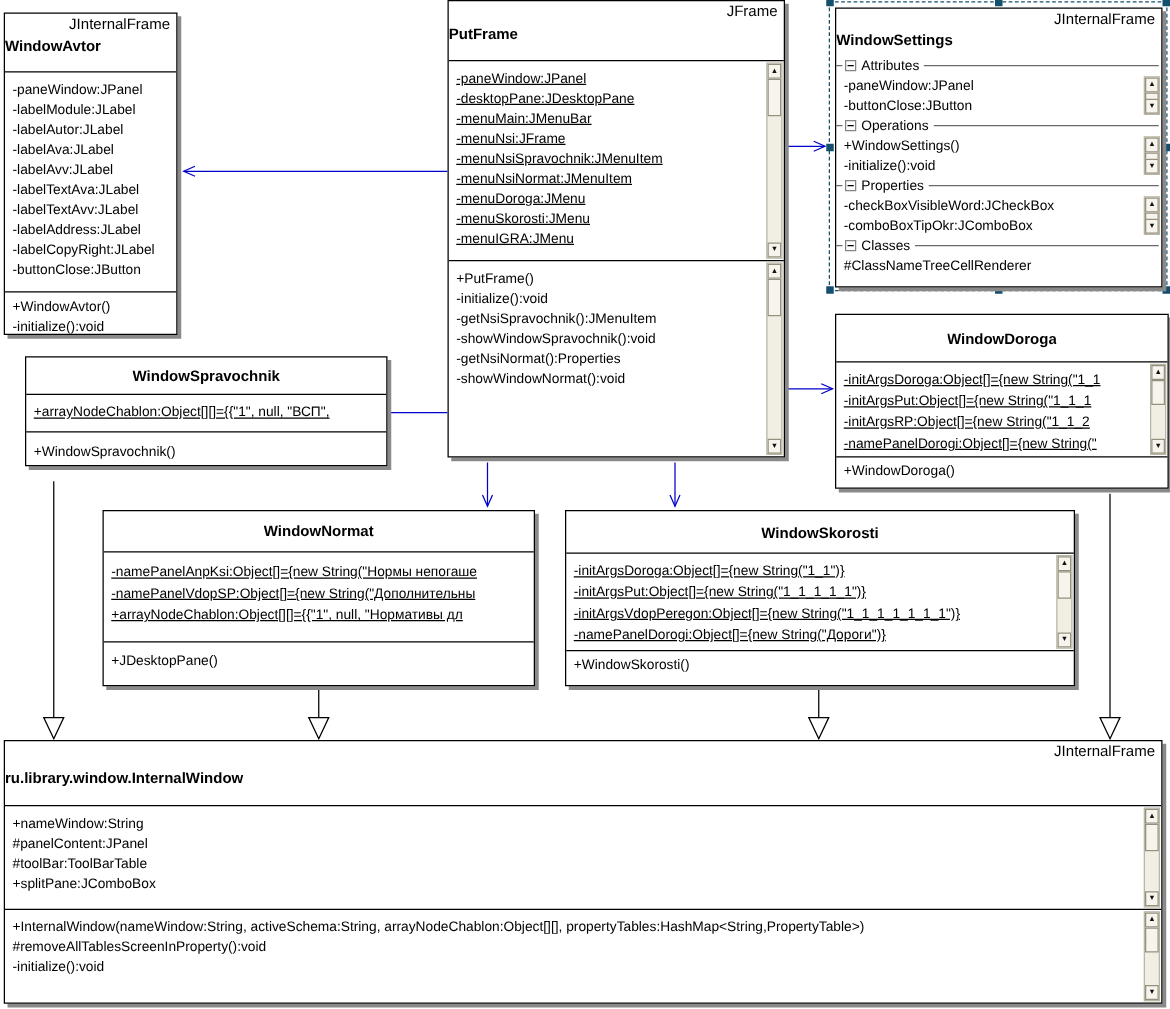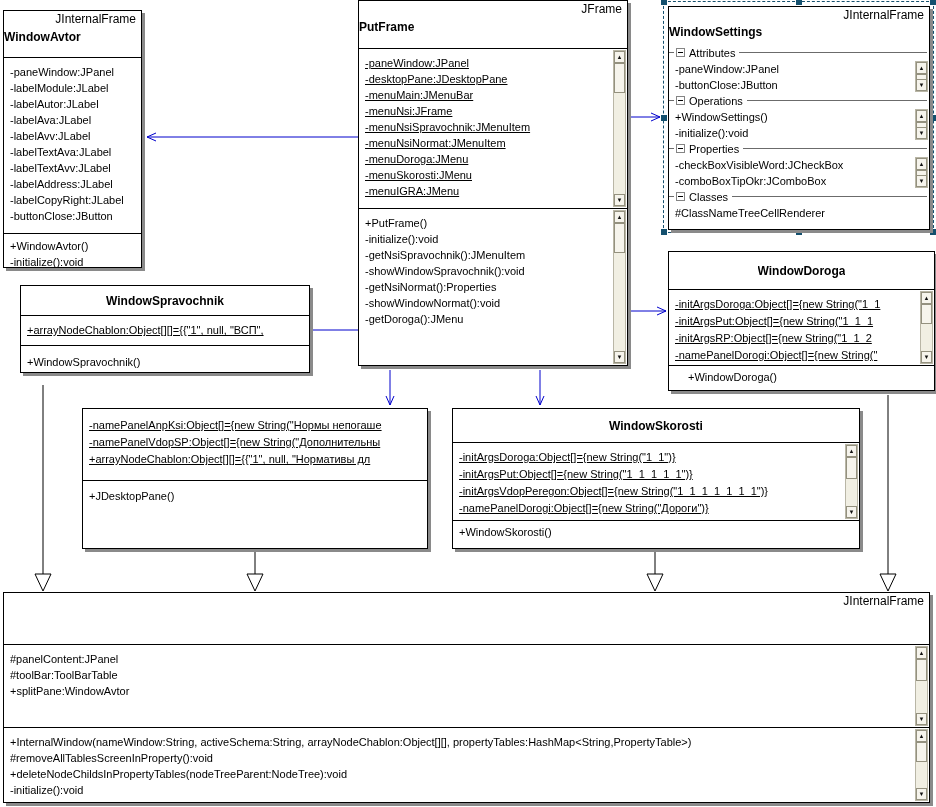--- a/index.html
+++ b/index.html
@@ -154,7 +154,6 @@
           <div class="row">-showWindowSpravochnik():void</div>
           <div class="row">-getNsiNormat():Properties</div>
           <div class="row">-showWindowNormat():void</div>
-          <div class="row">-getDoroga():JMenu</div>
         </div>
       <div class="sb">
         <div class="sb-btn">▲</div>

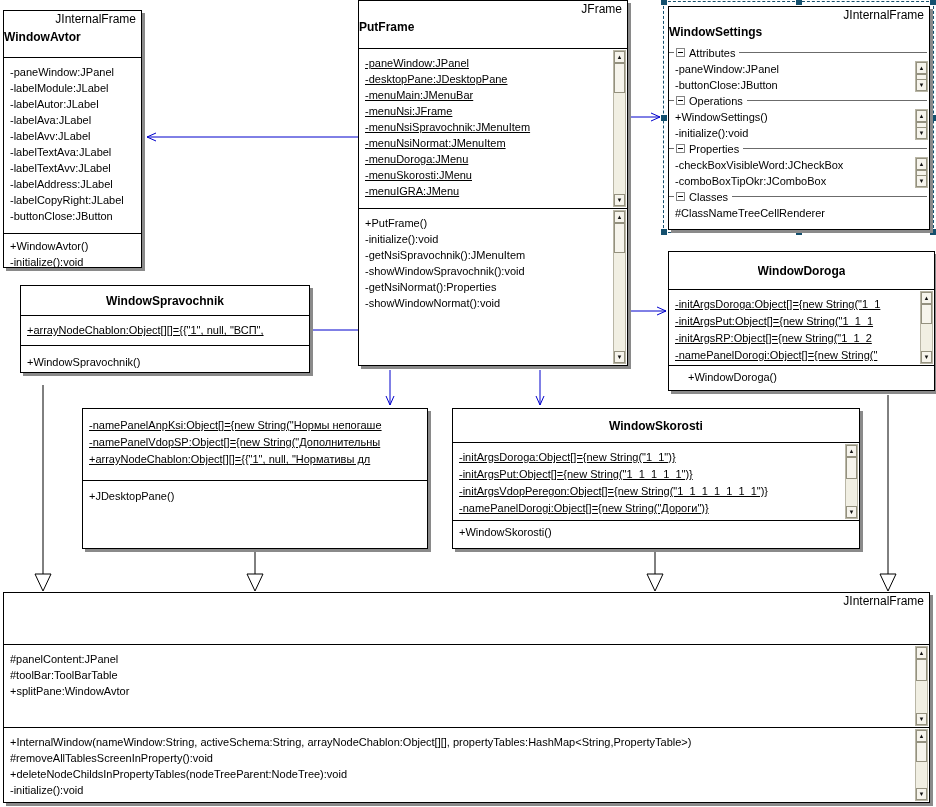--- a/index.html
+++ b/index.html
@@ -288,7 +288,7 @@
         <div class="sb-btn down">▼</div>
       </div>
     </div>
-    <div class="comp" style="height:24px;margin-left:13px;">
+    <div class="comp" style="height:24px;">
       <div class="rows" style="padding-top:3px;">
           <div class="row">+WindowDoroga()</div>
         </div>

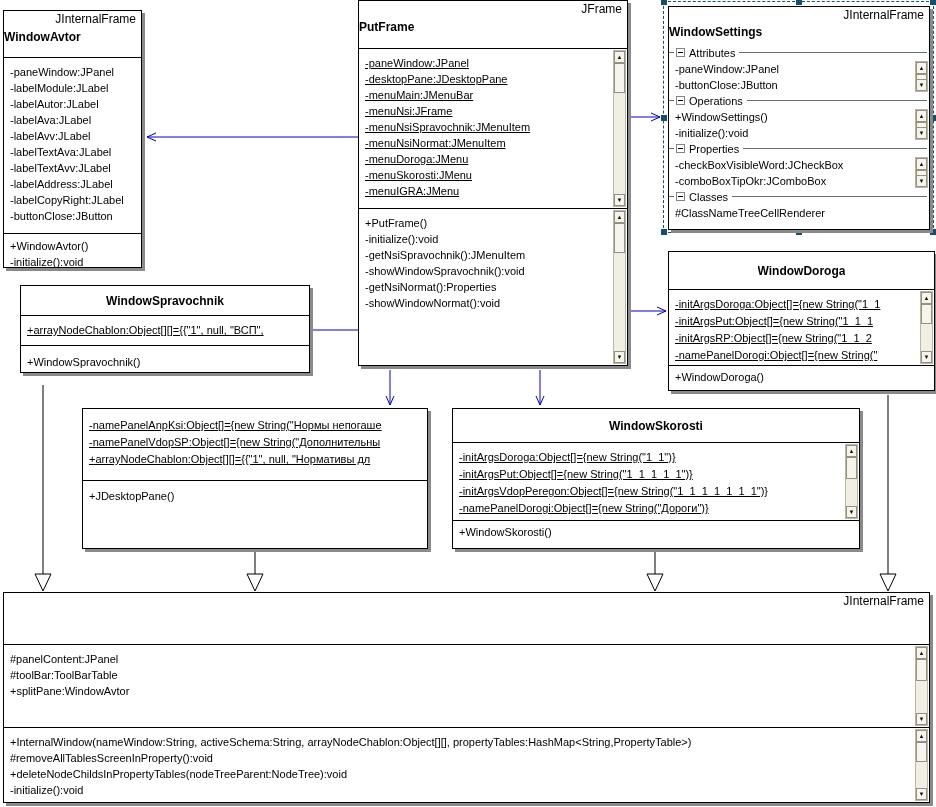--- a/index.html
+++ b/index.html
@@ -296,6 +296,9 @@
   </div>
 
   <div class="cls" style="left:82px;top:408px;width:346px;height:141px;">
+    <div class="hdr only-name" style="height:33px;">
+      <div class="title">WindowNormat</div>
+    </div>
     <div class="comp sep lh17" style="height:72px;">
       <div class="rows" style="padding-top:8px;">
           <div class="row u">-namePanelAnpKsi:Object[]={new String("Нормы непогаше</div>

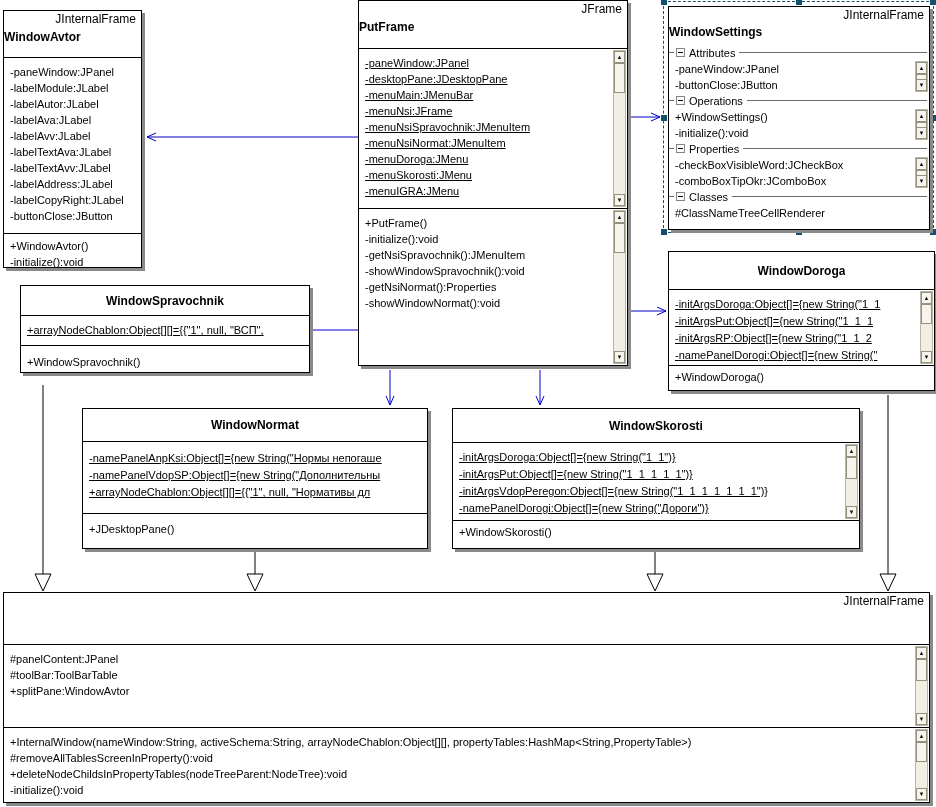--- a/index.html
+++ b/index.html
@@ -340,6 +340,7 @@
   <div class="cls" style="left:3px;top:592px;width:927px;height:211px;">
     <div class="hdr" style="height:52px;">
       <div class="stereo">JInternalFrame</div>
+      <div class="title" style="line-height:26px;">ru.library.window.InternalWindow</div>
     </div>
     <div class="comp sep has-sb" style="height:83px;">
       <div class="rows">

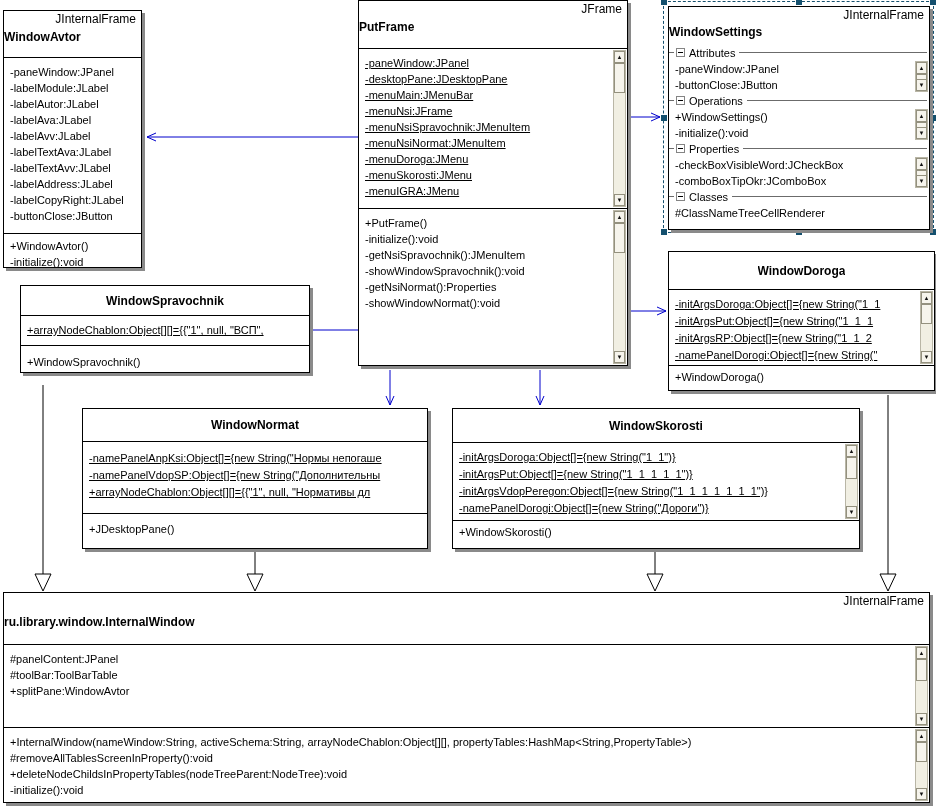--- a/index.html
+++ b/index.html
@@ -344,6 +344,7 @@
     </div>
     <div class="comp sep has-sb" style="height:83px;">
       <div class="rows">
+          <div class="row">+nameWindow:String</div>
           <div class="row">#panelContent:JPanel</div>
           <div class="row">#toolBar:ToolBarTable</div>
           <div class="row">+splitPane:WindowAvtor</div>

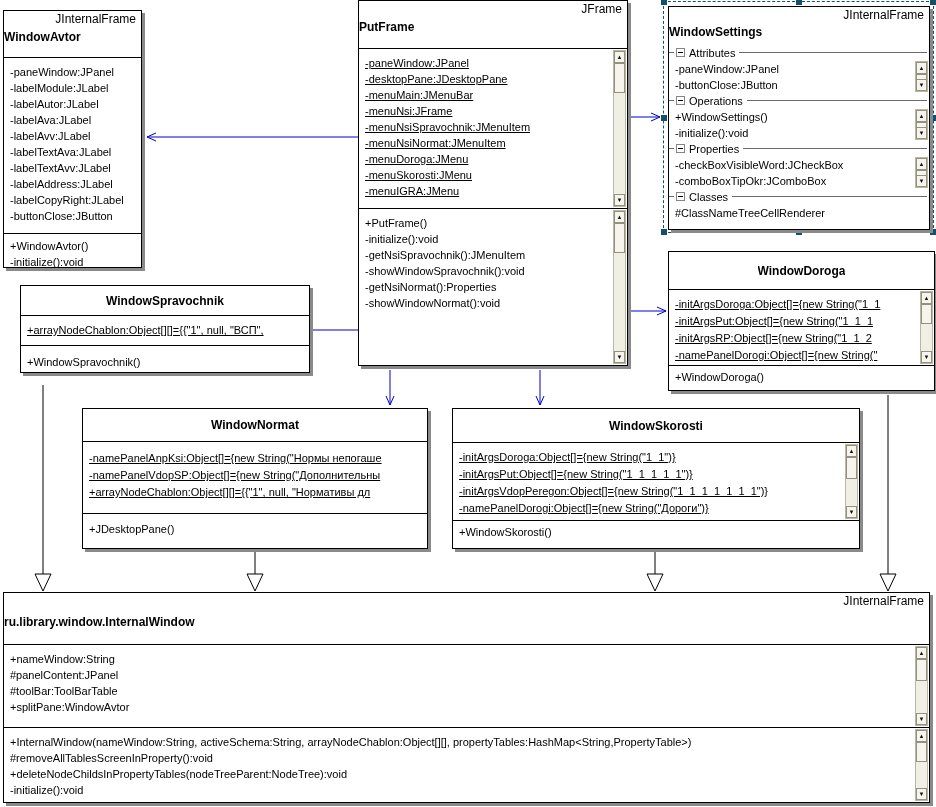--- a/index.html
+++ b/index.html
@@ -347,7 +347,7 @@
           <div class="row">+nameWindow:String</div>
           <div class="row">#panelContent:JPanel</div>
           <div class="row">#toolBar:ToolBarTable</div>
-          <div class="row">+splitPane:WindowAvtor</div>
+          <div class="row">+splitPane:JComboBox</div>
         </div>
       <div class="sb">
         <div class="sb-btn">▲</div>

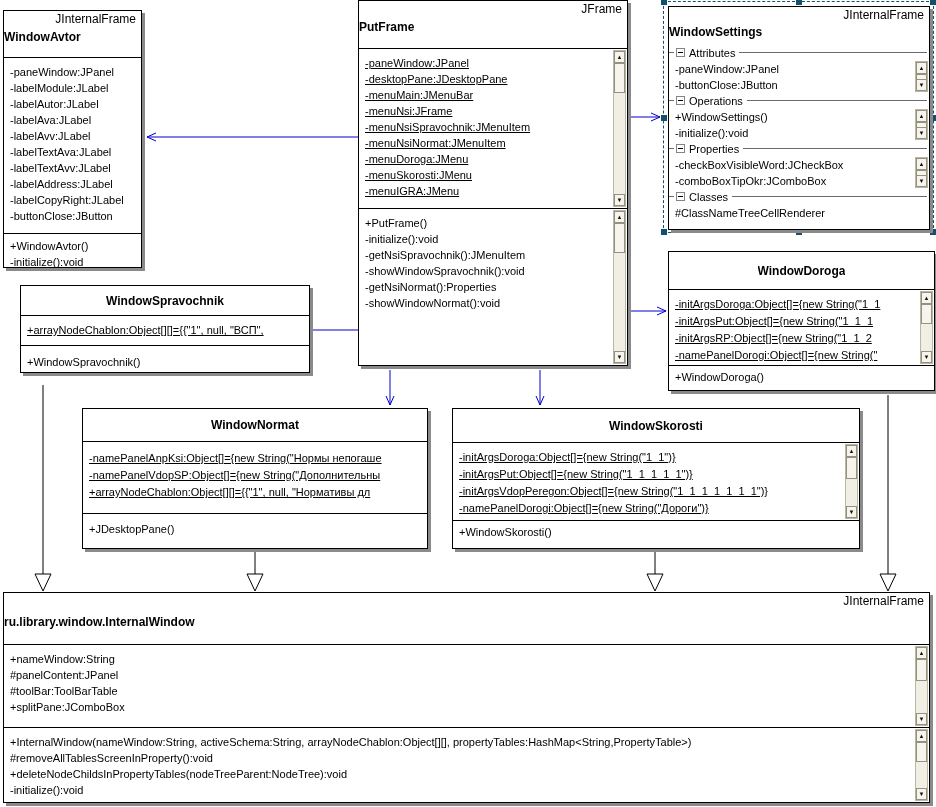--- a/index.html
+++ b/index.html
@@ -359,7 +359,6 @@
       <div class="rows">
           <div class="row">+InternalWindow(nameWindow:String, activeSchema:String, arrayNodeChablon:Object[][], propertyTables:HashMap&lt;String,PropertyTable&gt;)</div>
           <div class="row">#removeAllTablesScreenInProperty():void</div>
-          <div class="row">+deleteNodeChildsInPropertyTables(nodeTreeParent:NodeTree):void</div>
           <div class="row">-initialize():void</div>
         </div>
       <div class="sb">

